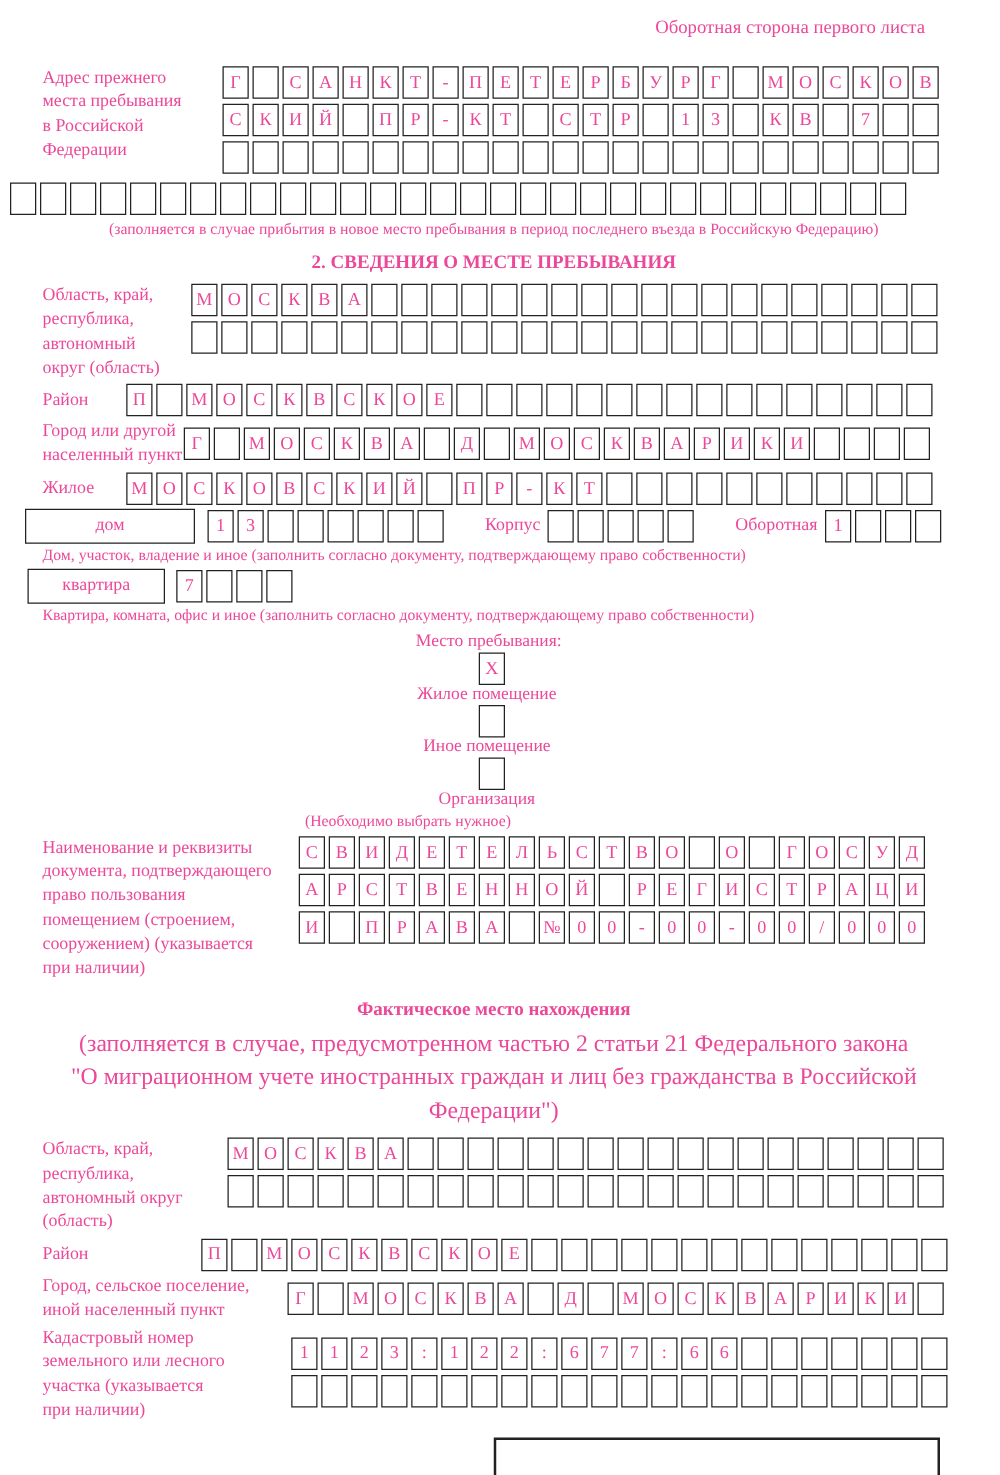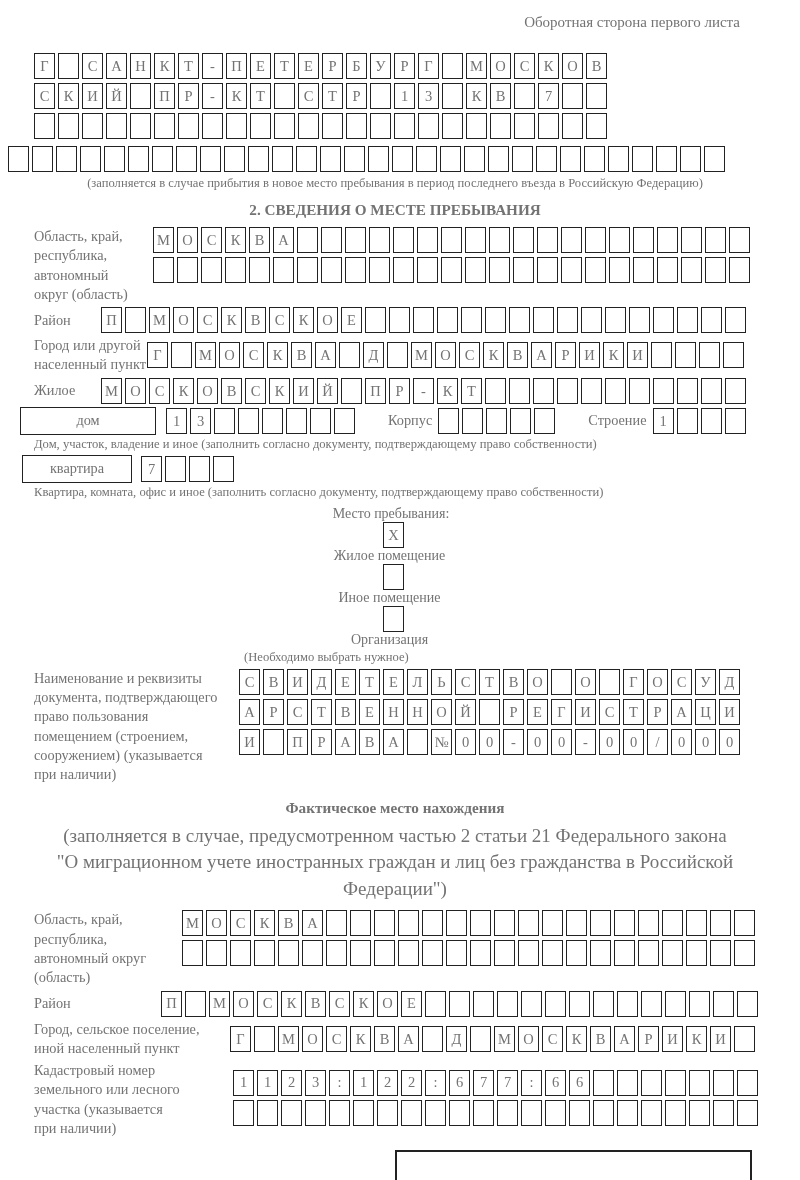--- a/index.html
+++ b/index.html
@@ -8,7 +8,7 @@
     box-sizing:border-box; width:800px; height:1180px;
     padding:14px 44px 0 34px; position:relative;
     font-family:"Liberation Serif","DejaVu Serif",serif;
-    color:#737373; font-size:14px;
+    color:#ec4899; font-size:14px;
   }
   .hdr-note { text-align:right; padding-right:16px; font-size:15px; }
 

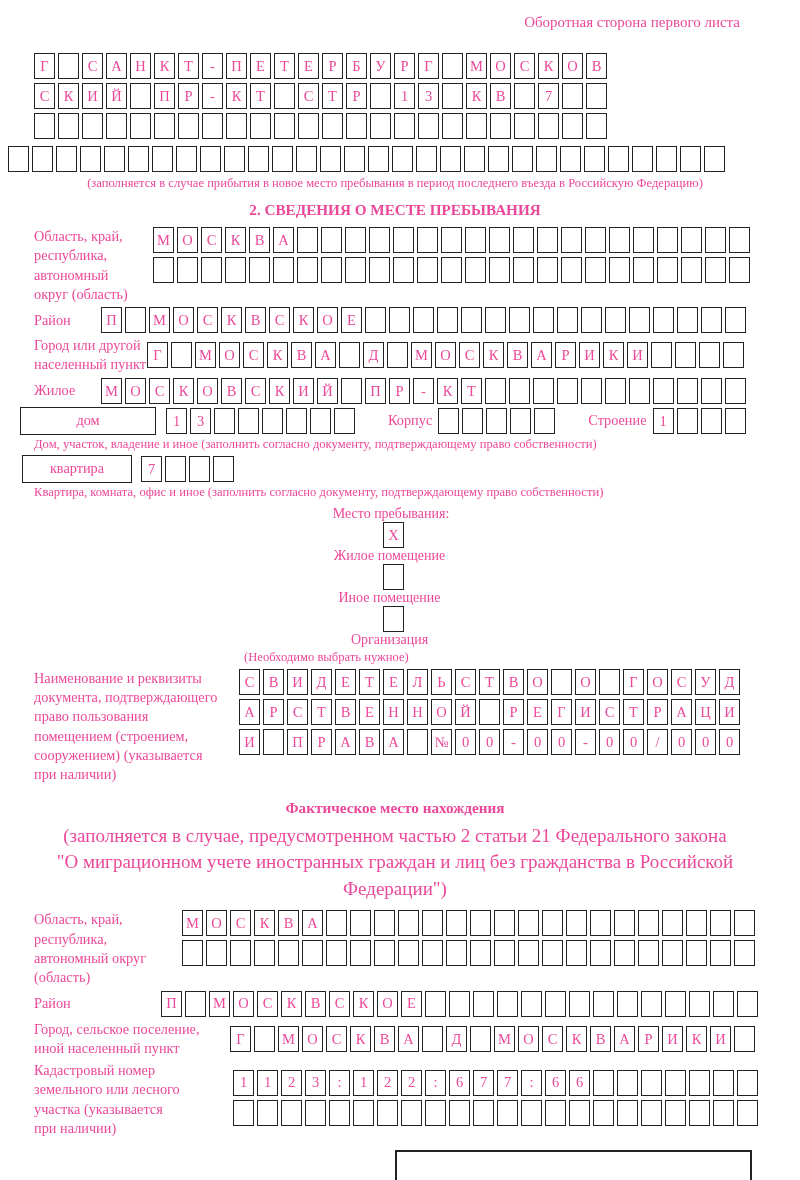--- a/index.html
+++ b/index.html
@@ -76,6 +76,10 @@
   <div class="hdr-note">Оборотная сторона первого листа</div>
 
   <div class="field prev-block">
+    <div class="flabel w-prev-label">Адрес прежнего
+места пребывания
+в Российской
+Федерации</div>
     <div class="rows">
       <div class="cellrow">
           <span class="cell">Г</span>

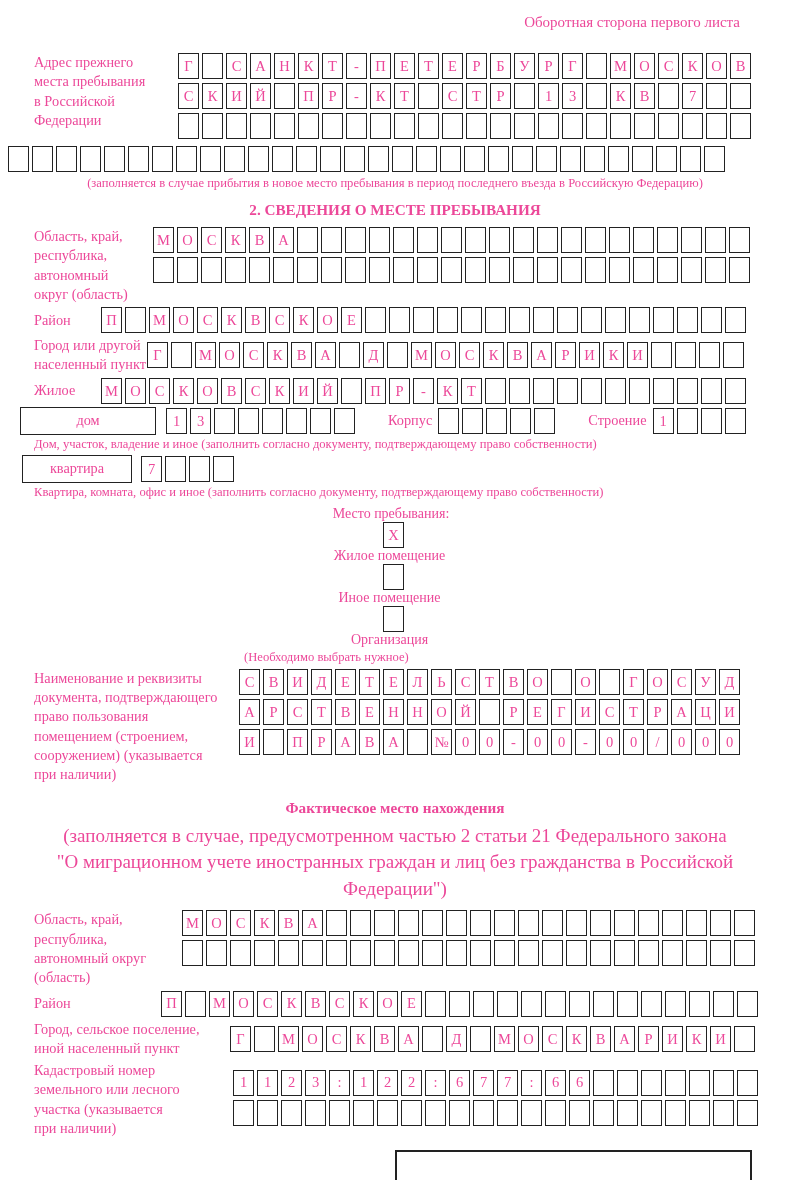--- a/index.html
+++ b/index.html
@@ -378,7 +378,7 @@
         <span class="cell"></span>
         <span class="cell"></span>
       </div>
-    <span class="inline-lbl">Строение</span>
+    <span class="inline-lbl">Оборотная</span>
     <div class="cellrow">
         <span class="cell">1</span>
         <span class="cell"></span>

